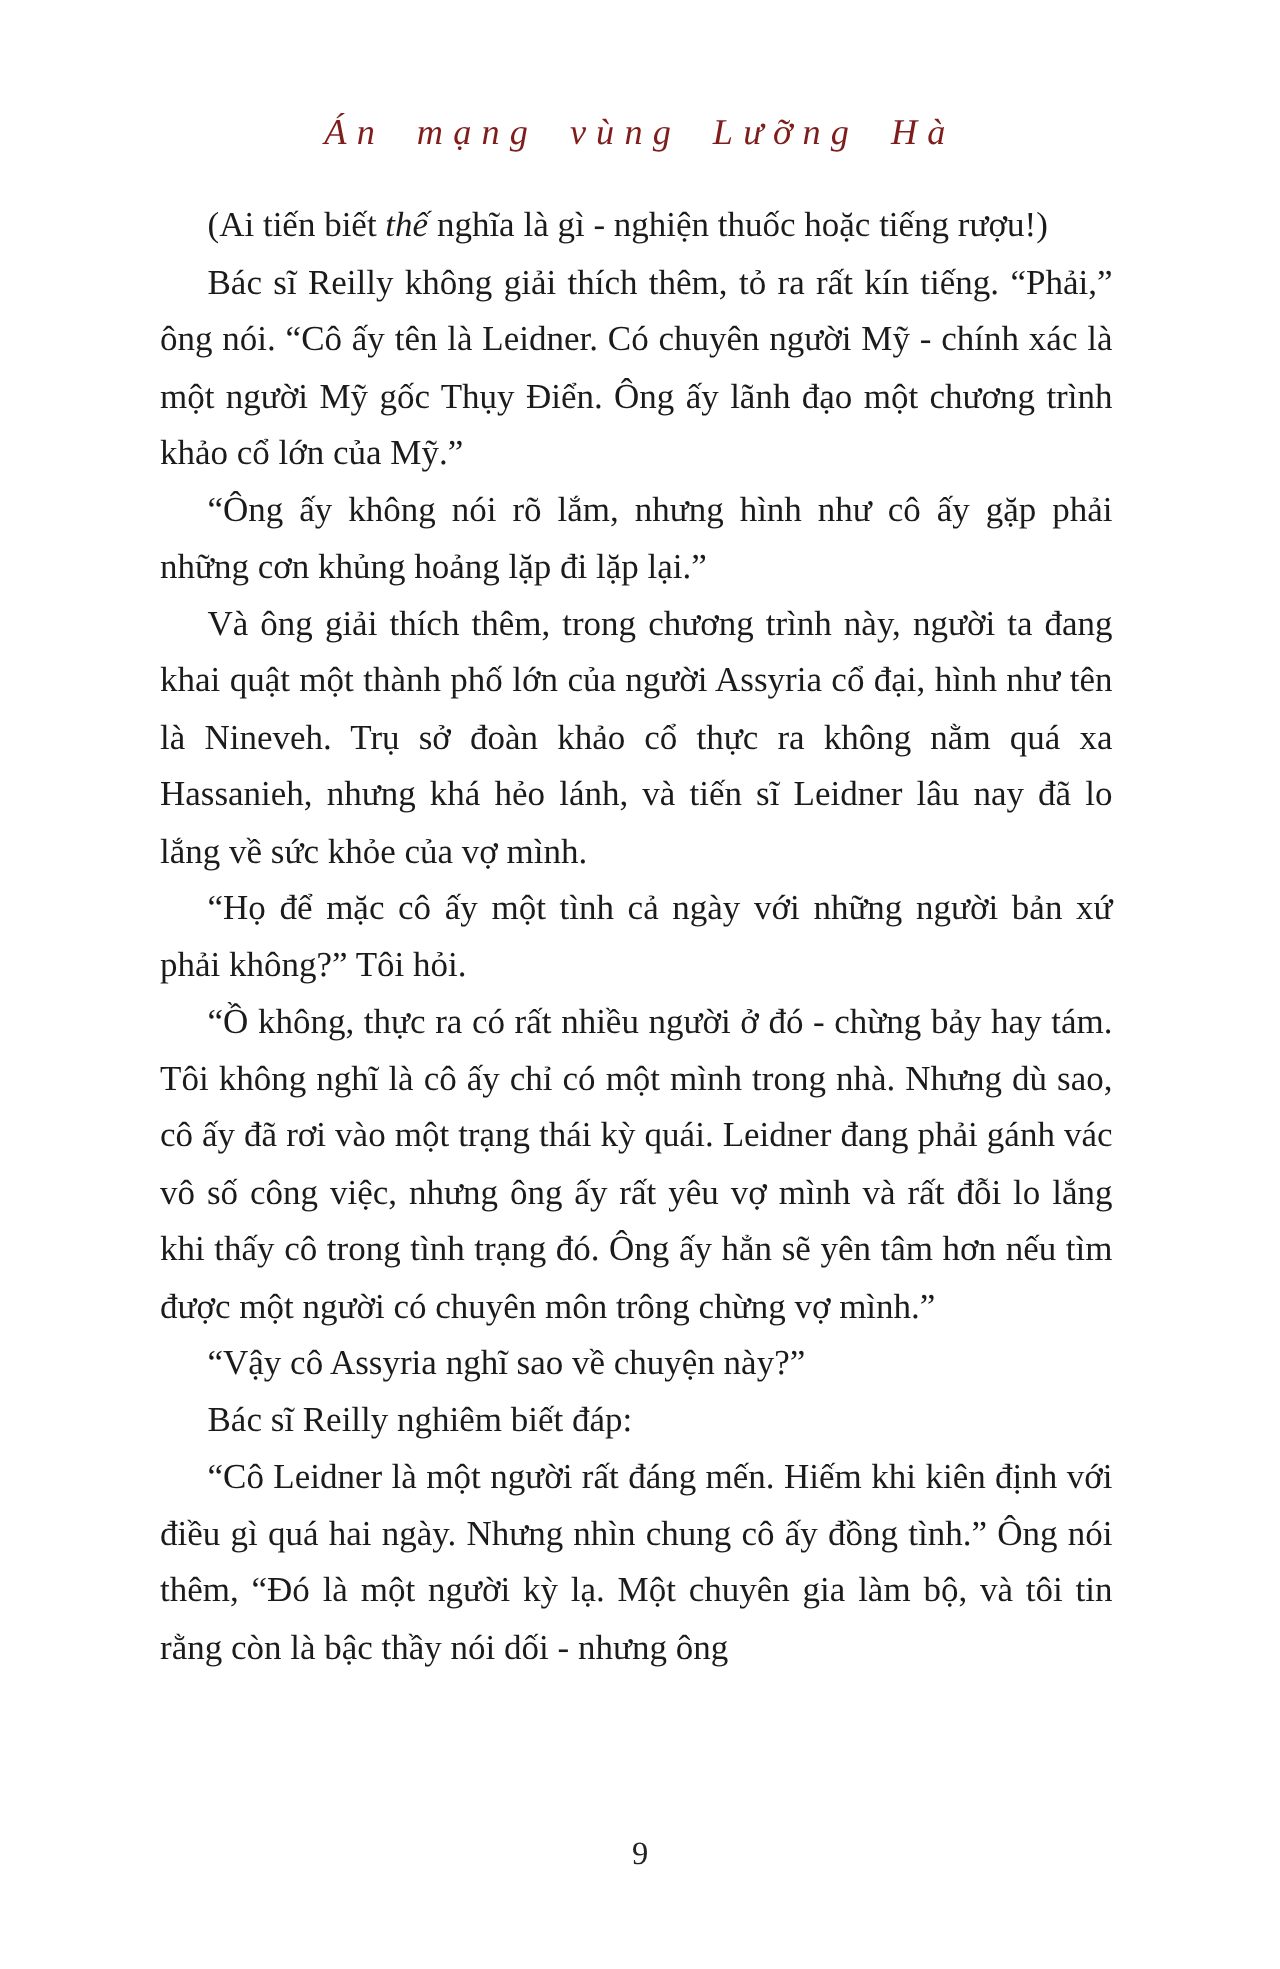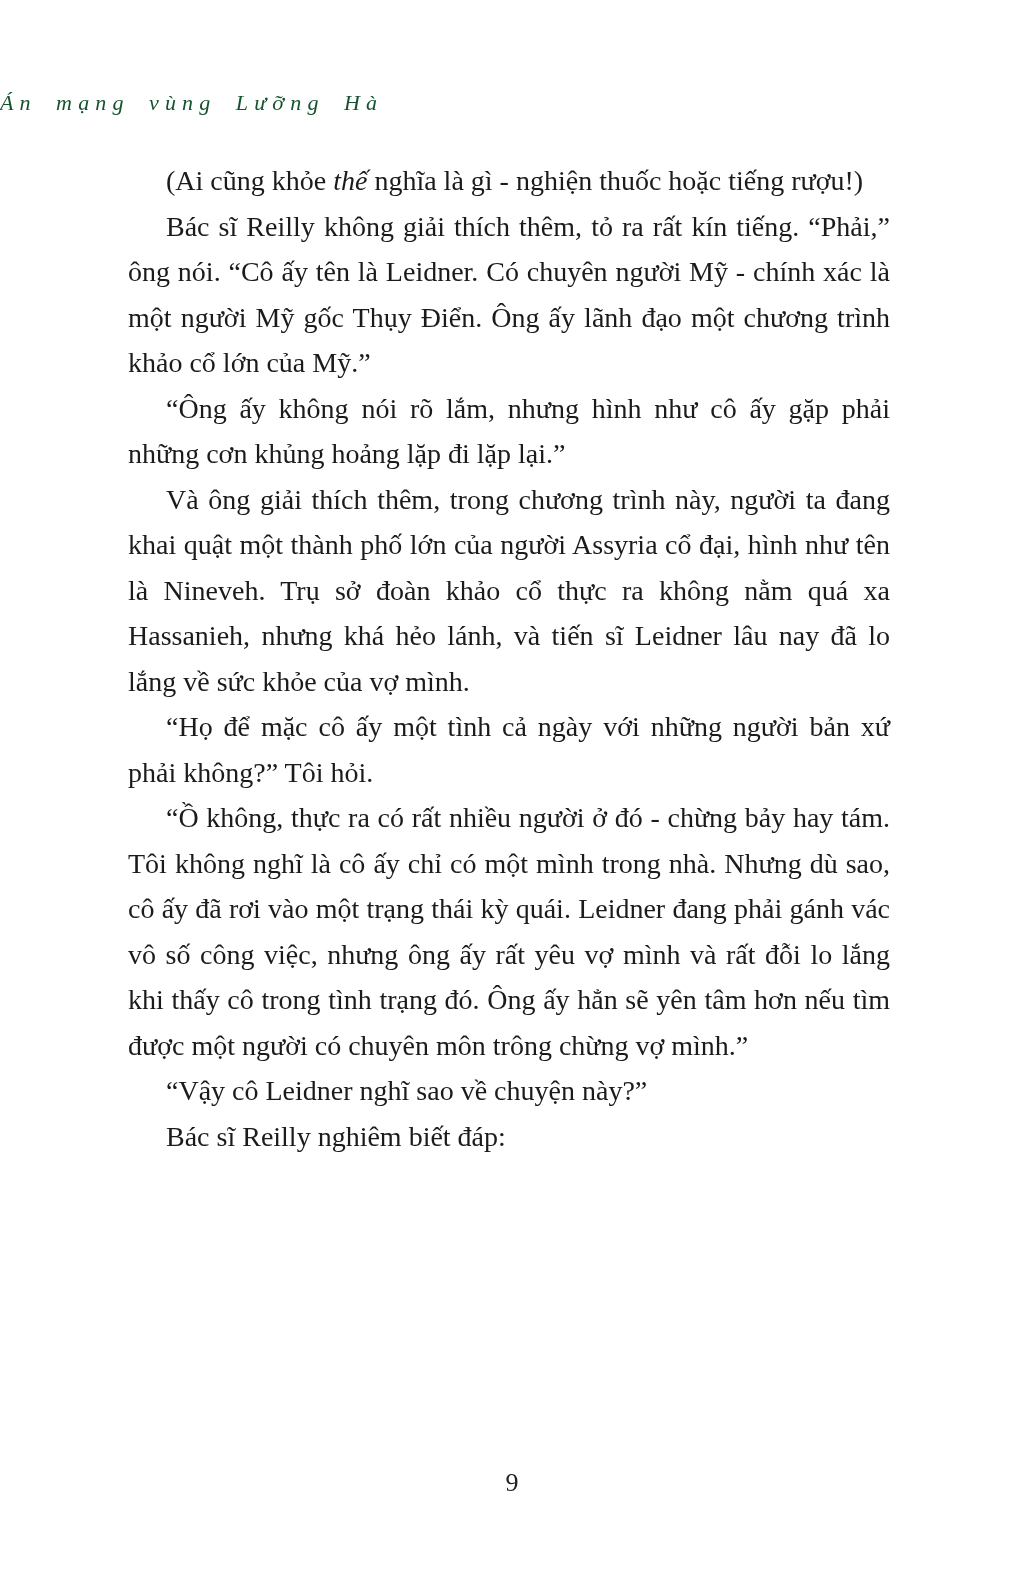--- a/index.html
+++ b/index.html
@@ -21,11 +21,12 @@
     top: 90px;
     left: 0;
     right: 0;
+    text-align: center;
     font-style: italic;
-    font-size: 22px;
+    font-size: 29px;
     letter-spacing: 0.28em;
     word-spacing: 0.35em;
-    color: #14532d;
+    color: #7f1d1d;
     white-space: nowrap;
   }
   .body-text {

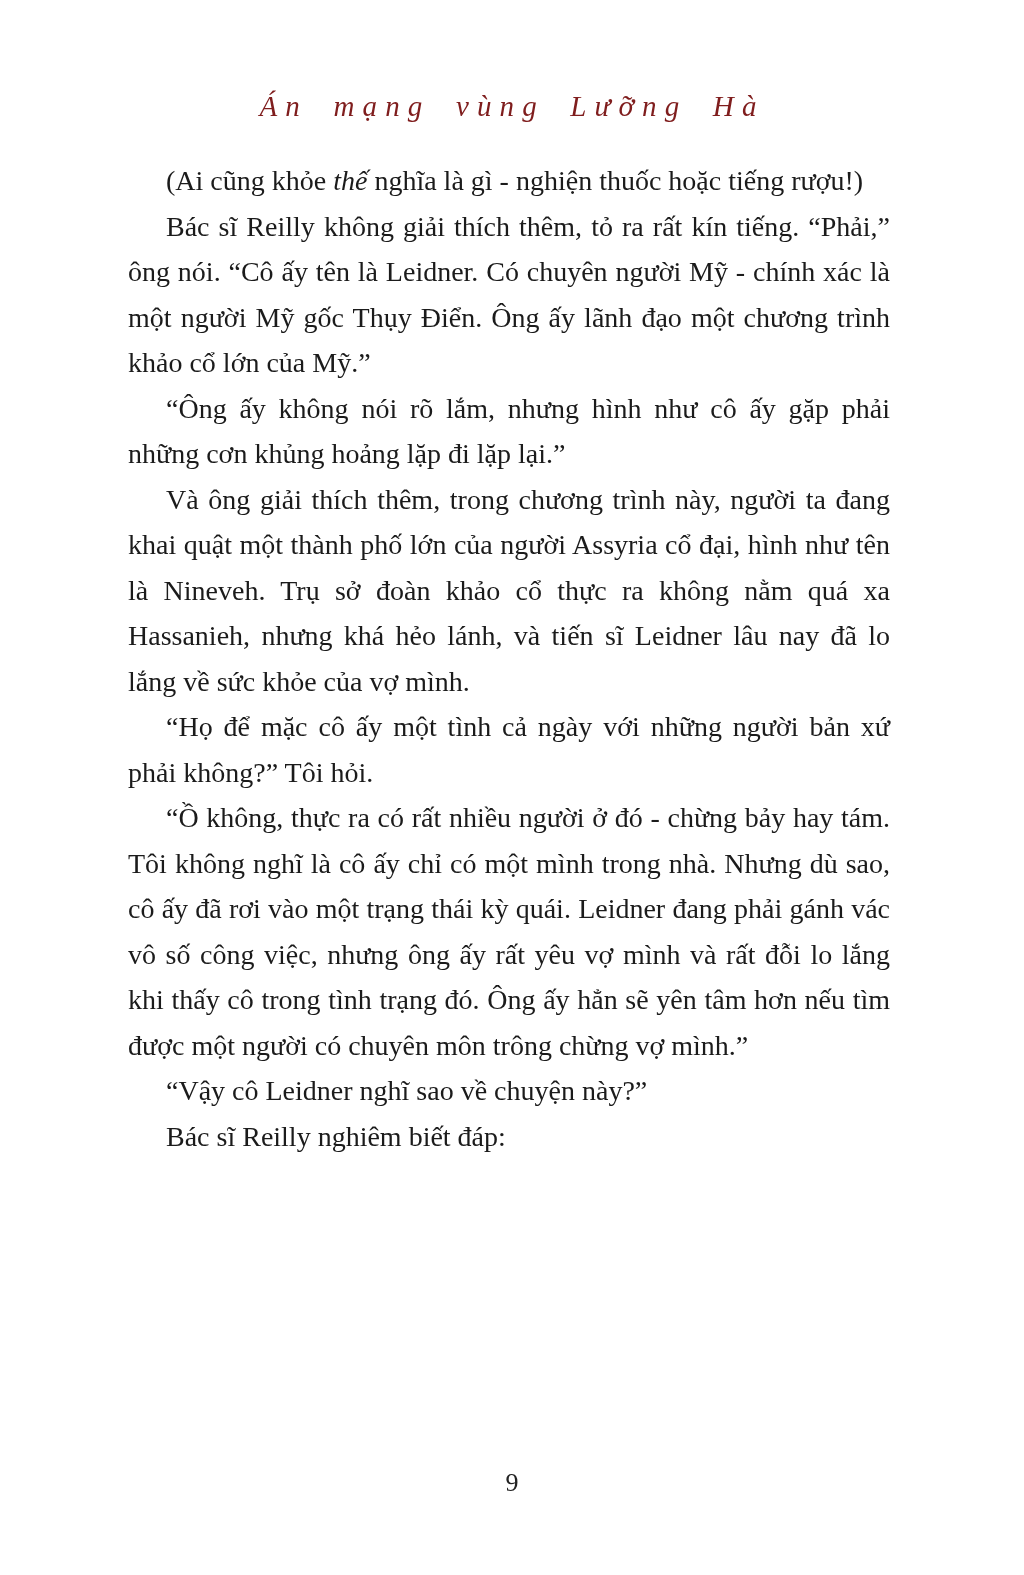--- a/index.html
+++ b/index.html
@@ -64,7 +64,7 @@
   <div class="running-header">Án mạng vùng Lưỡng Hà</div>
 
   <div class="body-text">
-    <p><span>(Ai cũng khỏe </span><em>thế</em><span> nghĩa là gì - nghiện thuốc hoặc tiếng rượu!)</span></p>
+    <p><span>(Ai tiến biết </span><em>thế</em><span> nghĩa là gì - nghiện thuốc hoặc tiếng rượu!)</span></p>
     <p>Bác sĩ Reilly không giải thích thêm, tỏ ra rất kín tiếng. “Phải,” ông nói. “Cô ấy tên là Leidner. Có chuyên người Mỹ - chính xác là một người Mỹ gốc Thụy Điển. Ông ấy lãnh đạo một chương trình khảo cổ lớn của Mỹ.”</p>
     <p>“Ông ấy không nói rõ lắm, nhưng hình như cô ấy gặp phải những cơn khủng hoảng lặp đi lặp lại.”</p>
     <p>Và ông giải thích thêm, trong chương trình này, người ta đang khai quật một thành phố lớn của người Assyria cổ đại, hình như tên là Nineveh. Trụ sở đoàn khảo cổ thực ra không nằm quá xa Hassanieh, nhưng khá hẻo lánh, và tiến sĩ Leidner lâu nay đã lo lắng về sức khỏe của vợ mình.</p>

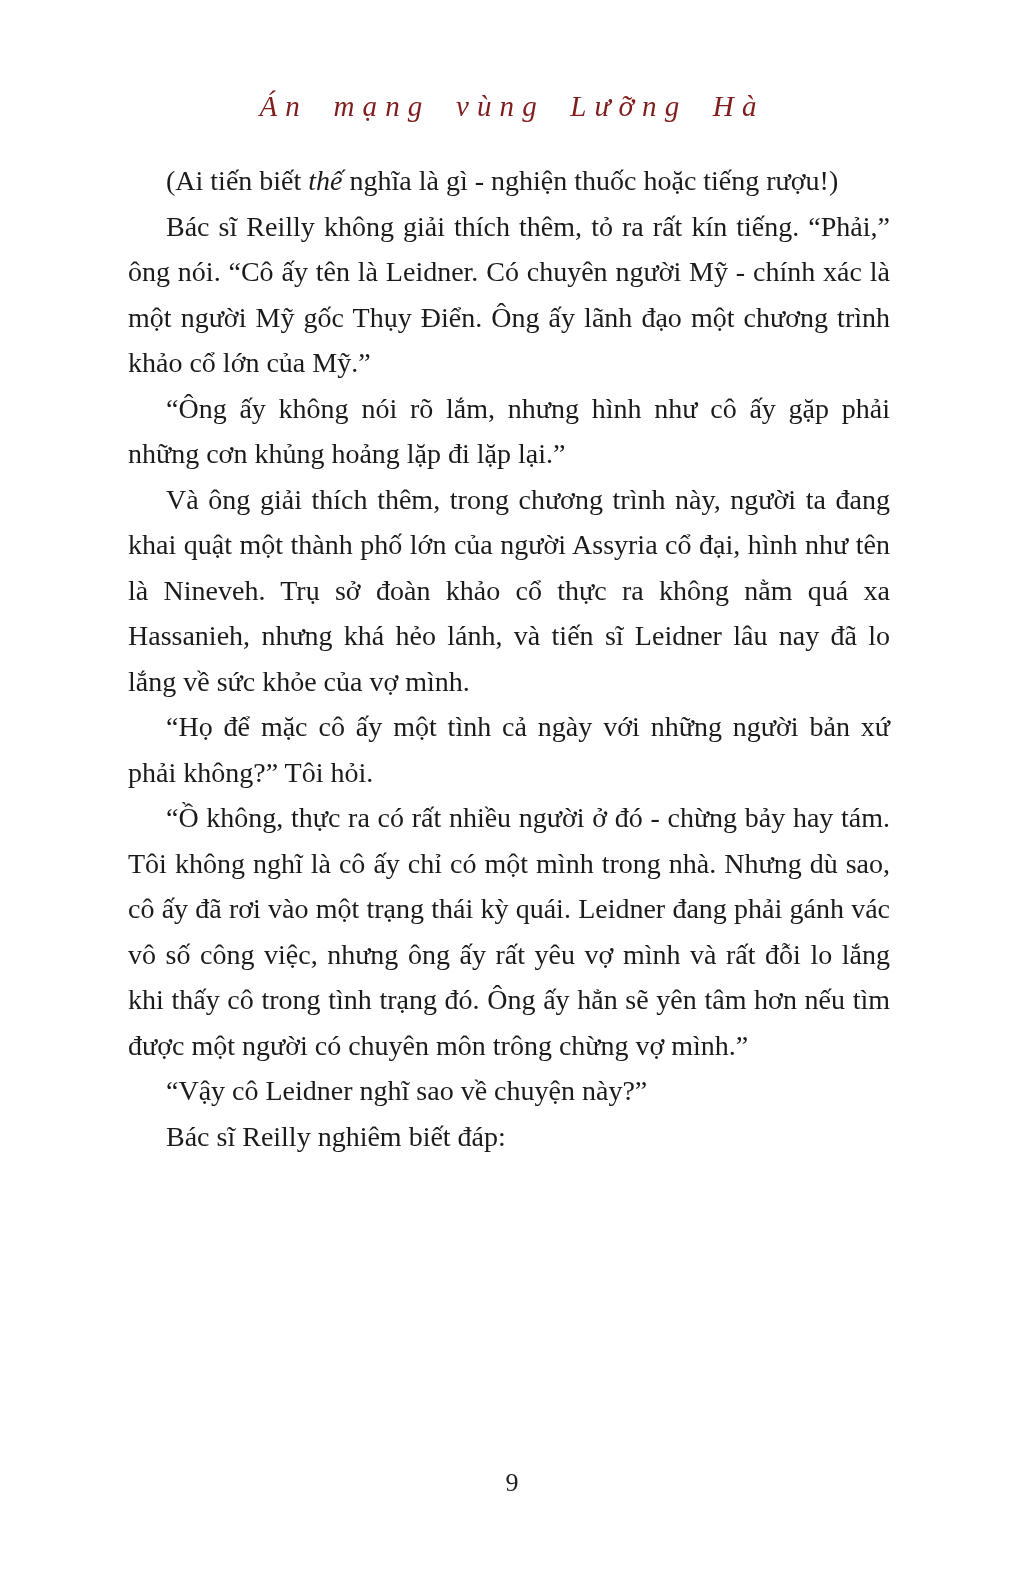--- a/index.html
+++ b/index.html
@@ -70,7 +70,7 @@
     <p>Và ông giải thích thêm, trong chương trình này, người ta đang khai quật một thành phố lớn của người Assyria cổ đại, hình như tên là Nineveh. Trụ sở đoàn khảo cổ thực ra không nằm quá xa Hassanieh, nhưng khá hẻo lánh, và tiến sĩ Leidner lâu nay đã lo lắng về sức khỏe của vợ mình.</p>
     <p>“Họ để mặc cô ấy một tình cả ngày với những người bản xứ phải không?” Tôi hỏi.</p>
     <p>“Ồ không, thực ra có rất nhiều người ở đó - chừng bảy hay tám. Tôi không nghĩ là cô ấy chỉ có một mình trong nhà. Nhưng dù sao, cô ấy đã rơi vào một trạng thái kỳ quái. Leidner đang phải gánh vác vô số công việc, nhưng ông ấy rất yêu vợ mình và rất đỗi lo lắng khi thấy cô trong tình trạng đó. Ông ấy hẳn sẽ yên tâm hơn nếu tìm được một người có chuyên môn trông chừng vợ mình.”</p>
-    <p>“Vậy cô Leidner nghĩ sao về chuyện này?”</p>
+    <p>“Vậy cô Assyria nghĩ sao về chuyện này?”</p>
     <p>Bác sĩ Reilly nghiêm biết đáp:</p>
   </div>
 

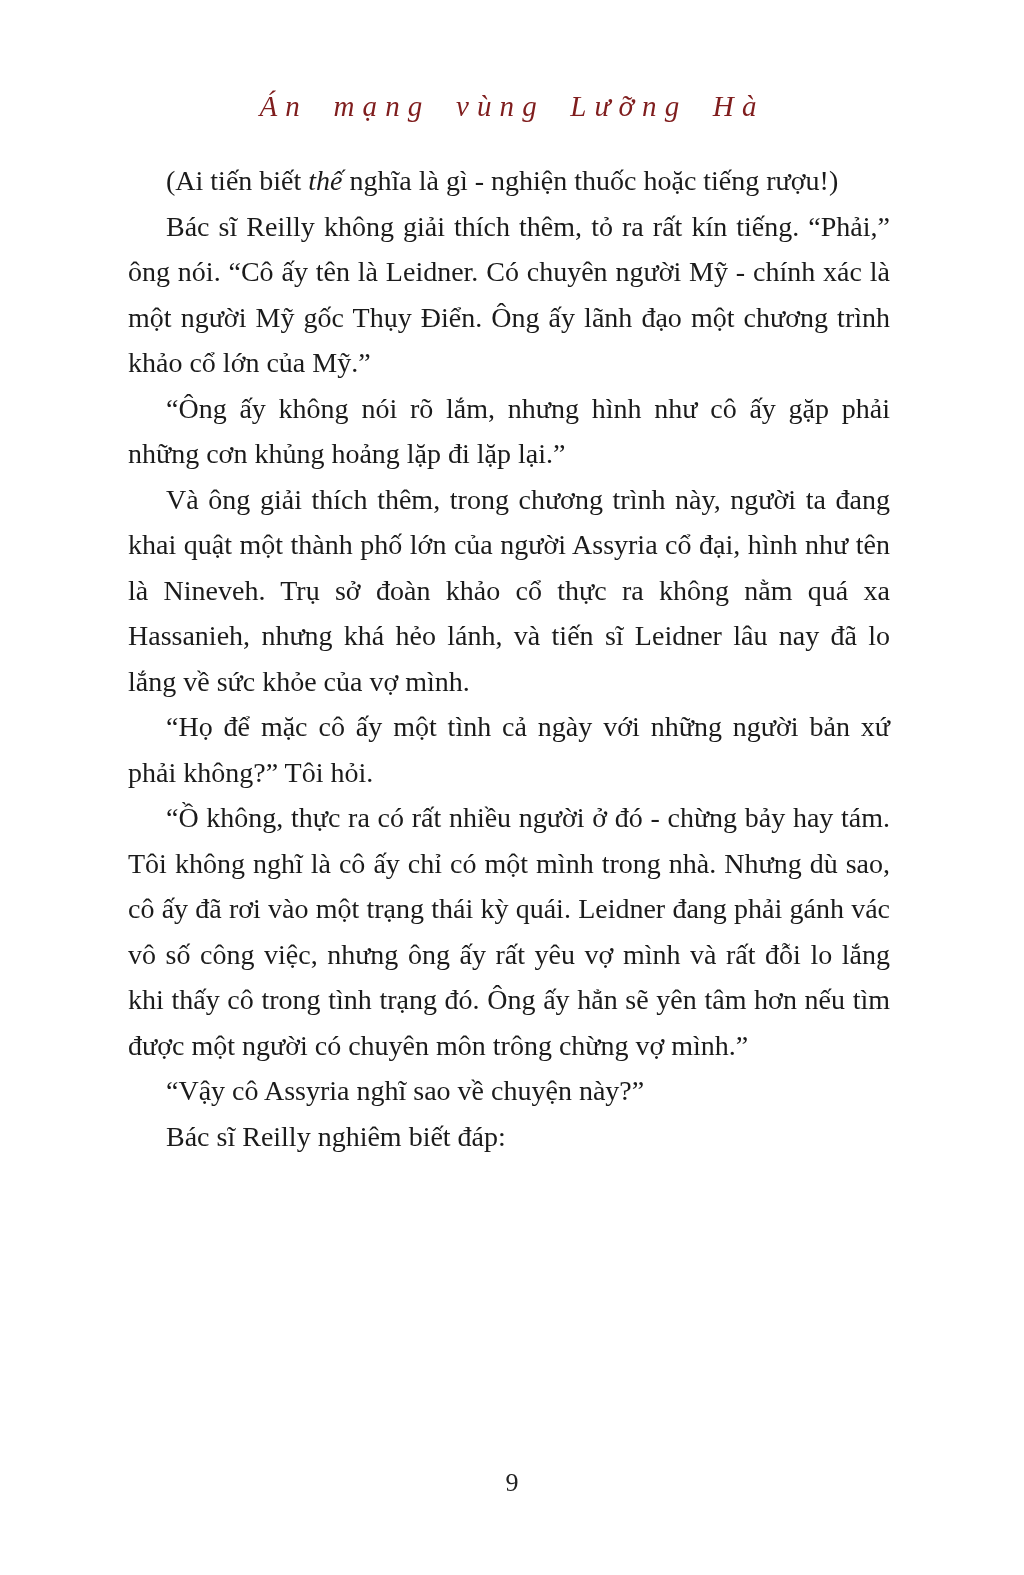--- a/index.html
+++ b/index.html
@@ -72,6 +72,7 @@
     <p>“Ồ không, thực ra có rất nhiều người ở đó - chừng bảy hay tám. Tôi không nghĩ là cô ấy chỉ có một mình trong nhà. Nhưng dù sao, cô ấy đã rơi vào một trạng thái kỳ quái. Leidner đang phải gánh vác vô số công việc, nhưng ông ấy rất yêu vợ mình và rất đỗi lo lắng khi thấy cô trong tình trạng đó. Ông ấy hẳn sẽ yên tâm hơn nếu tìm được một người có chuyên môn trông chừng vợ mình.”</p>
     <p>“Vậy cô Assyria nghĩ sao về chuyện này?”</p>
     <p>Bác sĩ Reilly nghiêm biết đáp:</p>
+    <p>“Cô Leidner là một người rất đáng mến. Hiếm khi kiên định với điều gì quá hai ngày. Nhưng nhìn chung cô ấy đồng tình.” Ông nói thêm, “Đó là một người kỳ lạ. Một chuyên gia làm bộ, và tôi tin rằng còn là bậc thầy nói dối - nhưng ông</p>
   </div>
 
   <div class="page-number">9</div>

